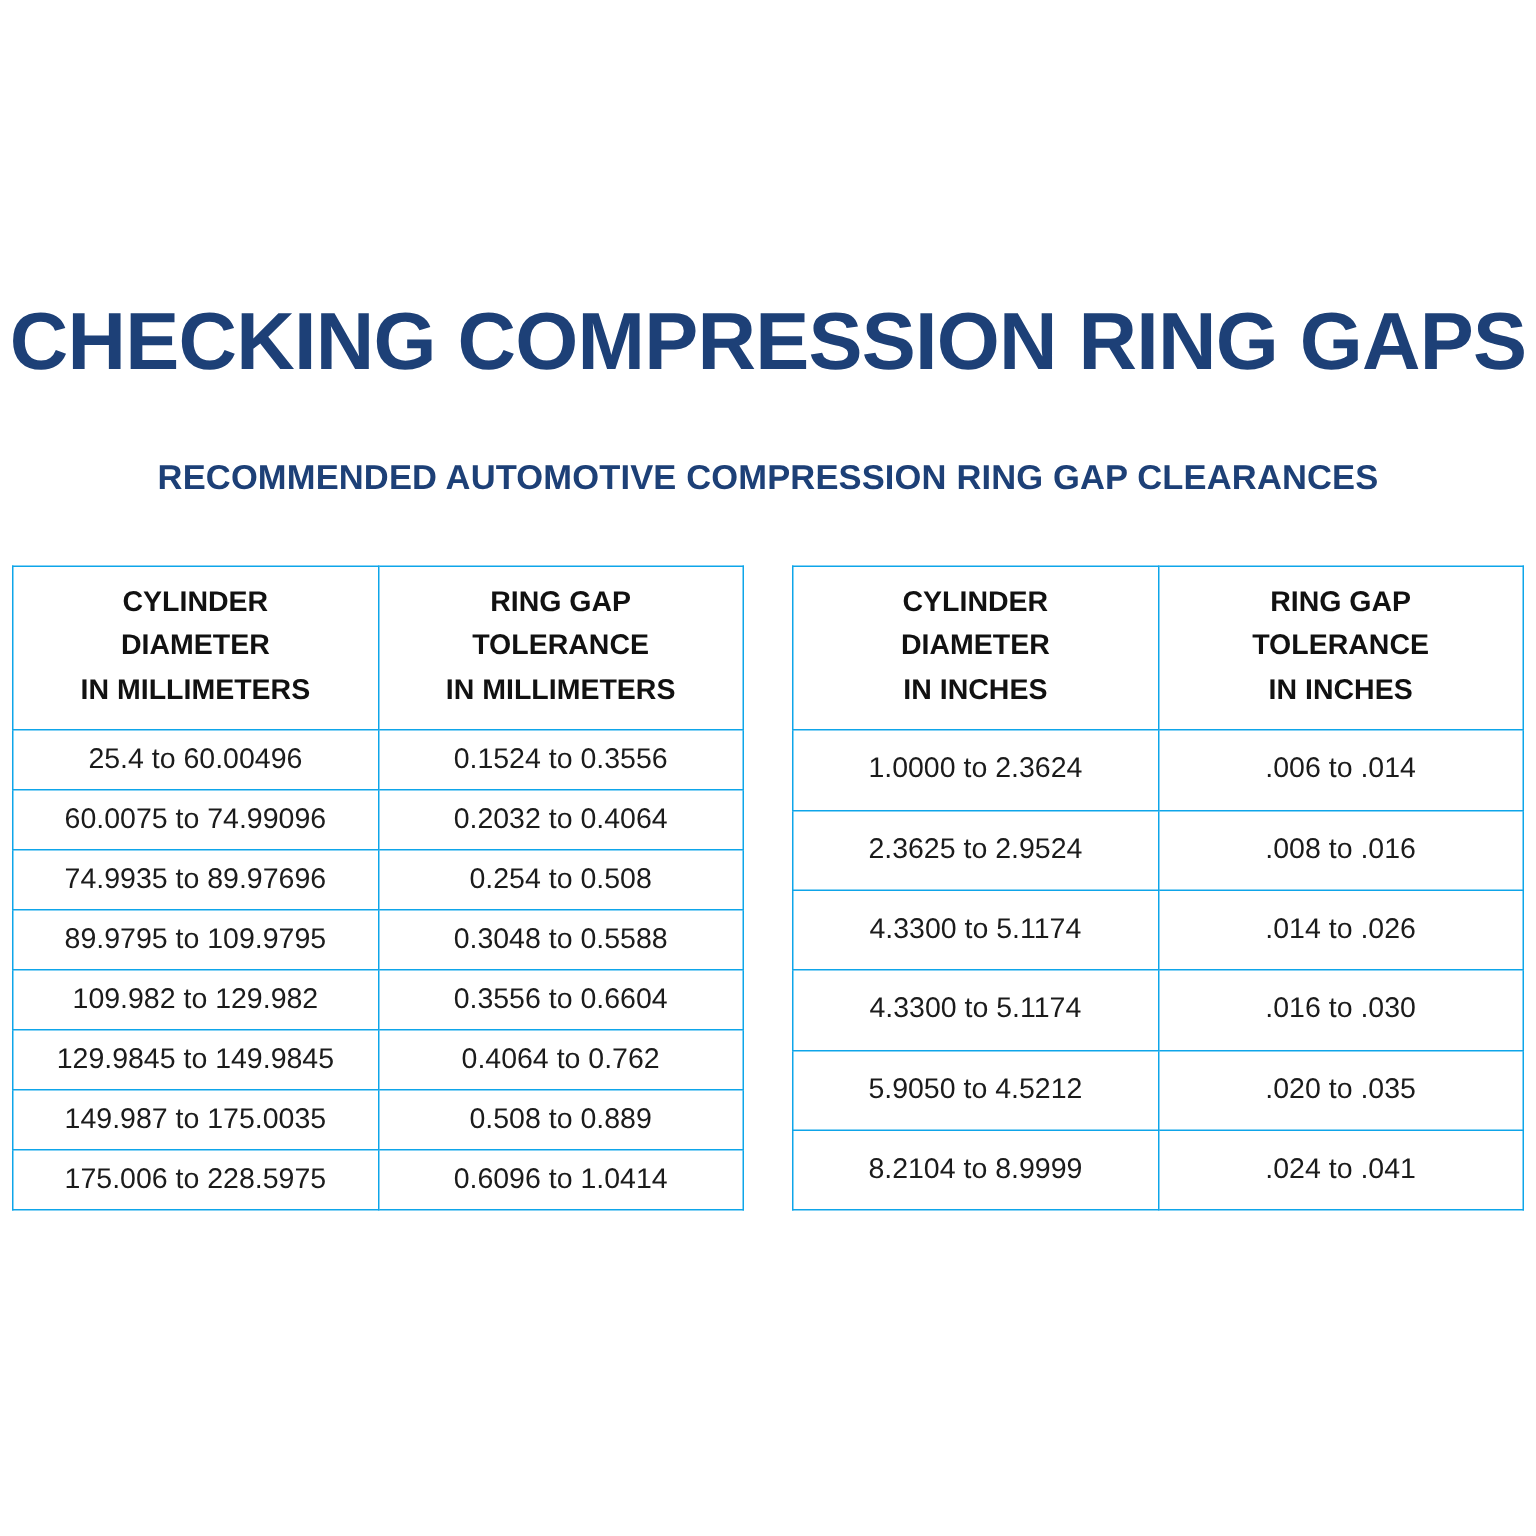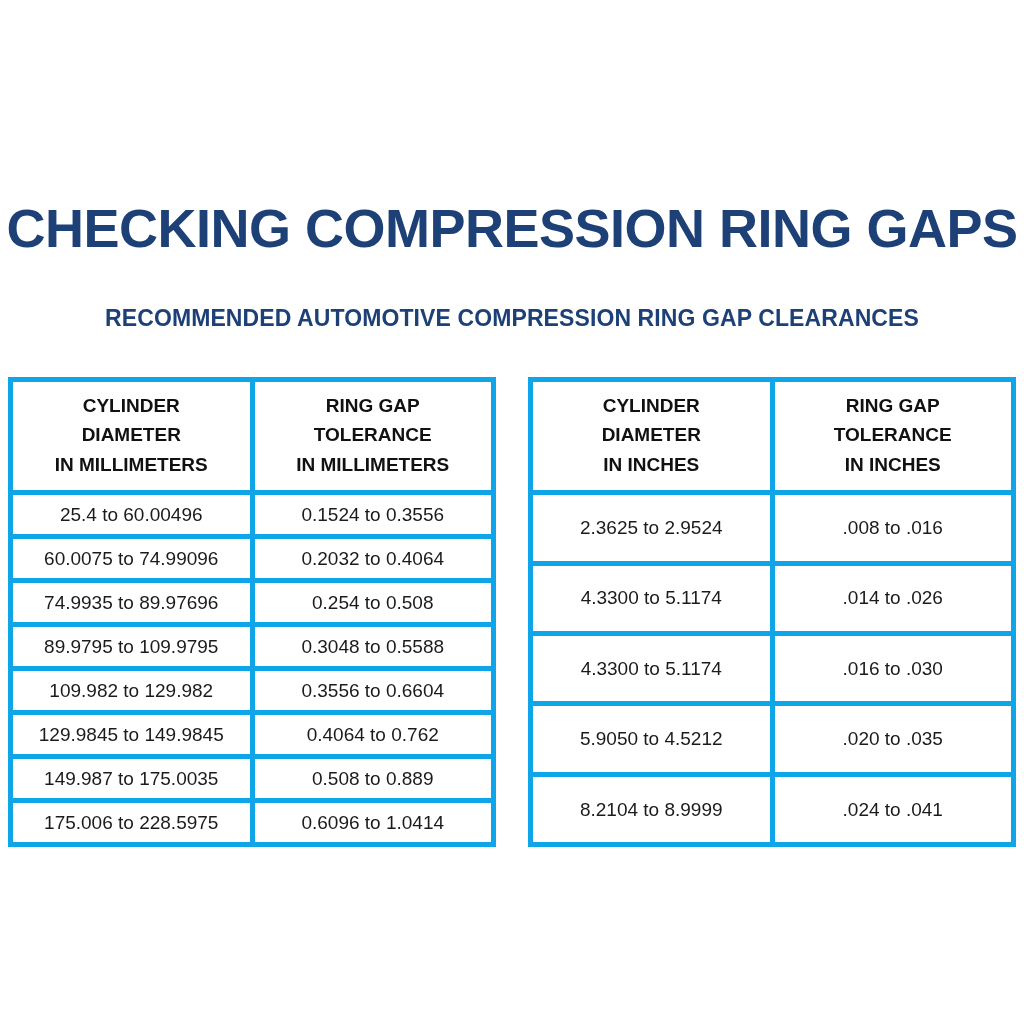--- a/index.html
+++ b/index.html
@@ -64,7 +64,7 @@
   table.spec.right { width: 488px; }
 
   table.spec th, table.spec td {
-    border: 5px solid #0ea5e9;
+    border: 1px solid #0ea5e9;
     text-align: center;
     color: #1b1b1b;
     padding: 0;

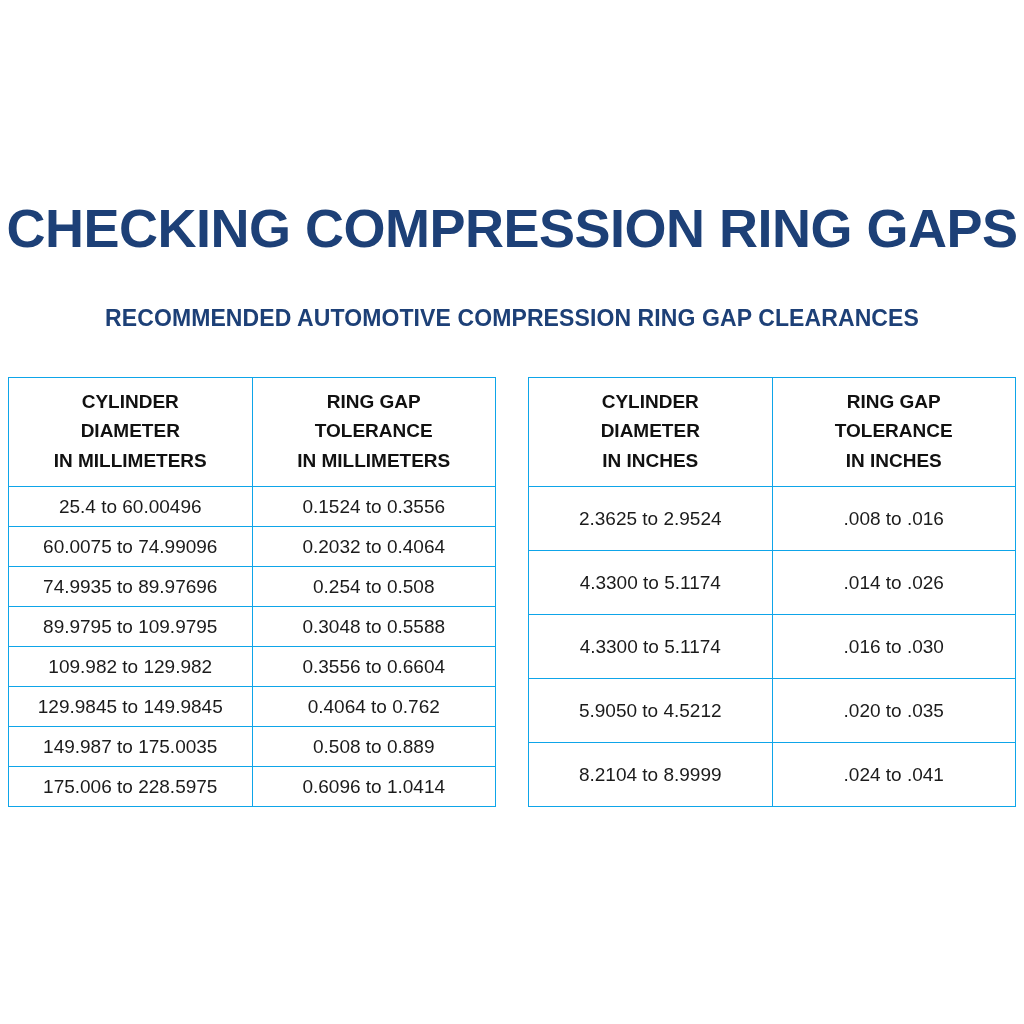--- a/index.html
+++ b/index.html
@@ -172,6 +172,10 @@
       </thead>
       <tbody>
         <tr>
+          <td>1.0000 to 2.3624</td>
+          <td>.006 to .014</td>
+        </tr>
+        <tr>
           <td>2.3625 to 2.9524</td>
           <td>.008 to .016</td>
         </tr>

